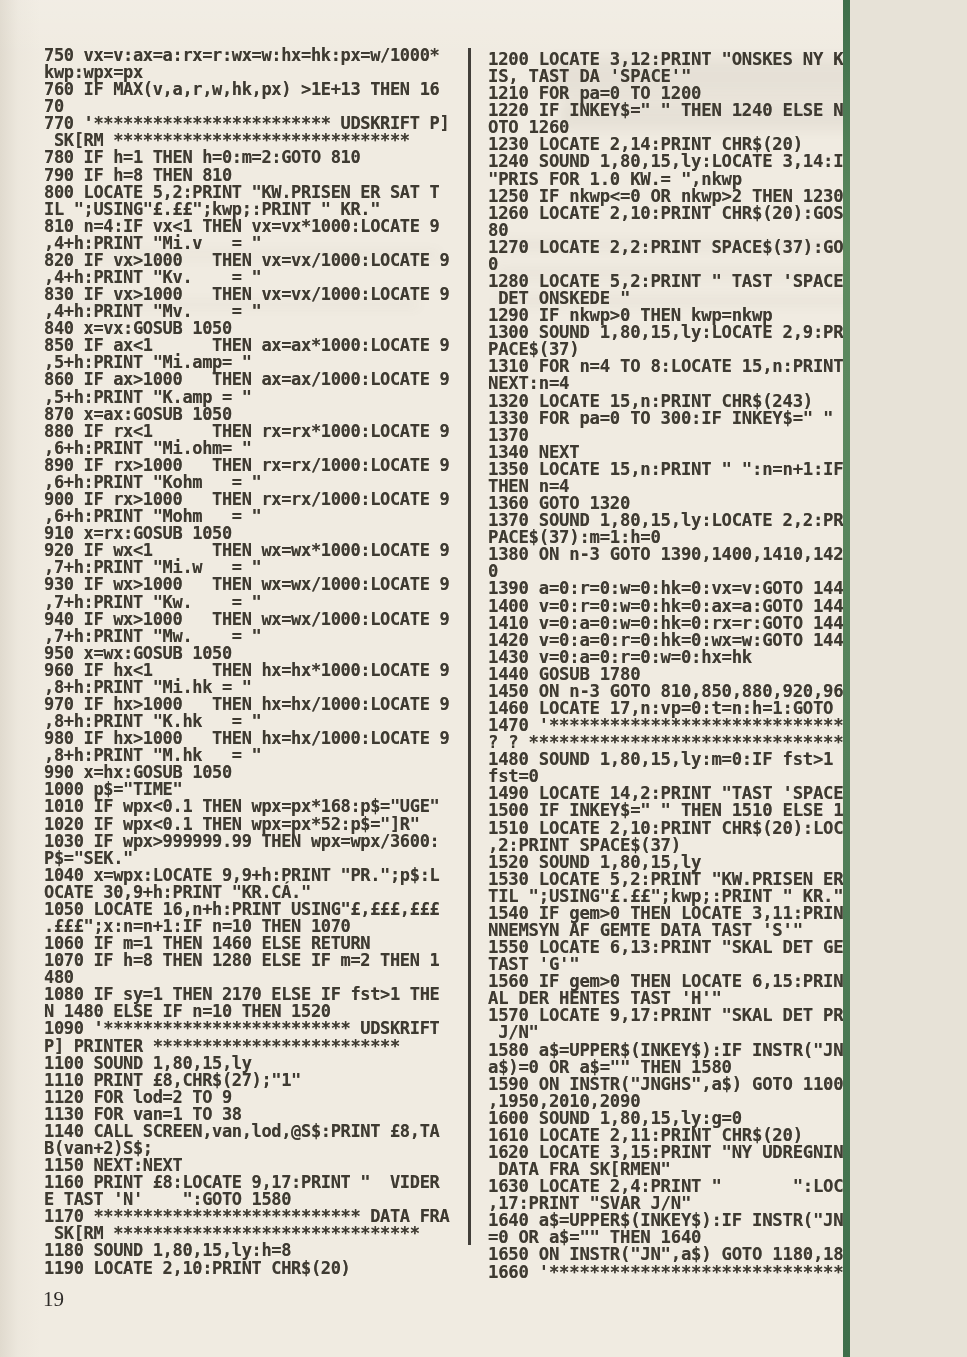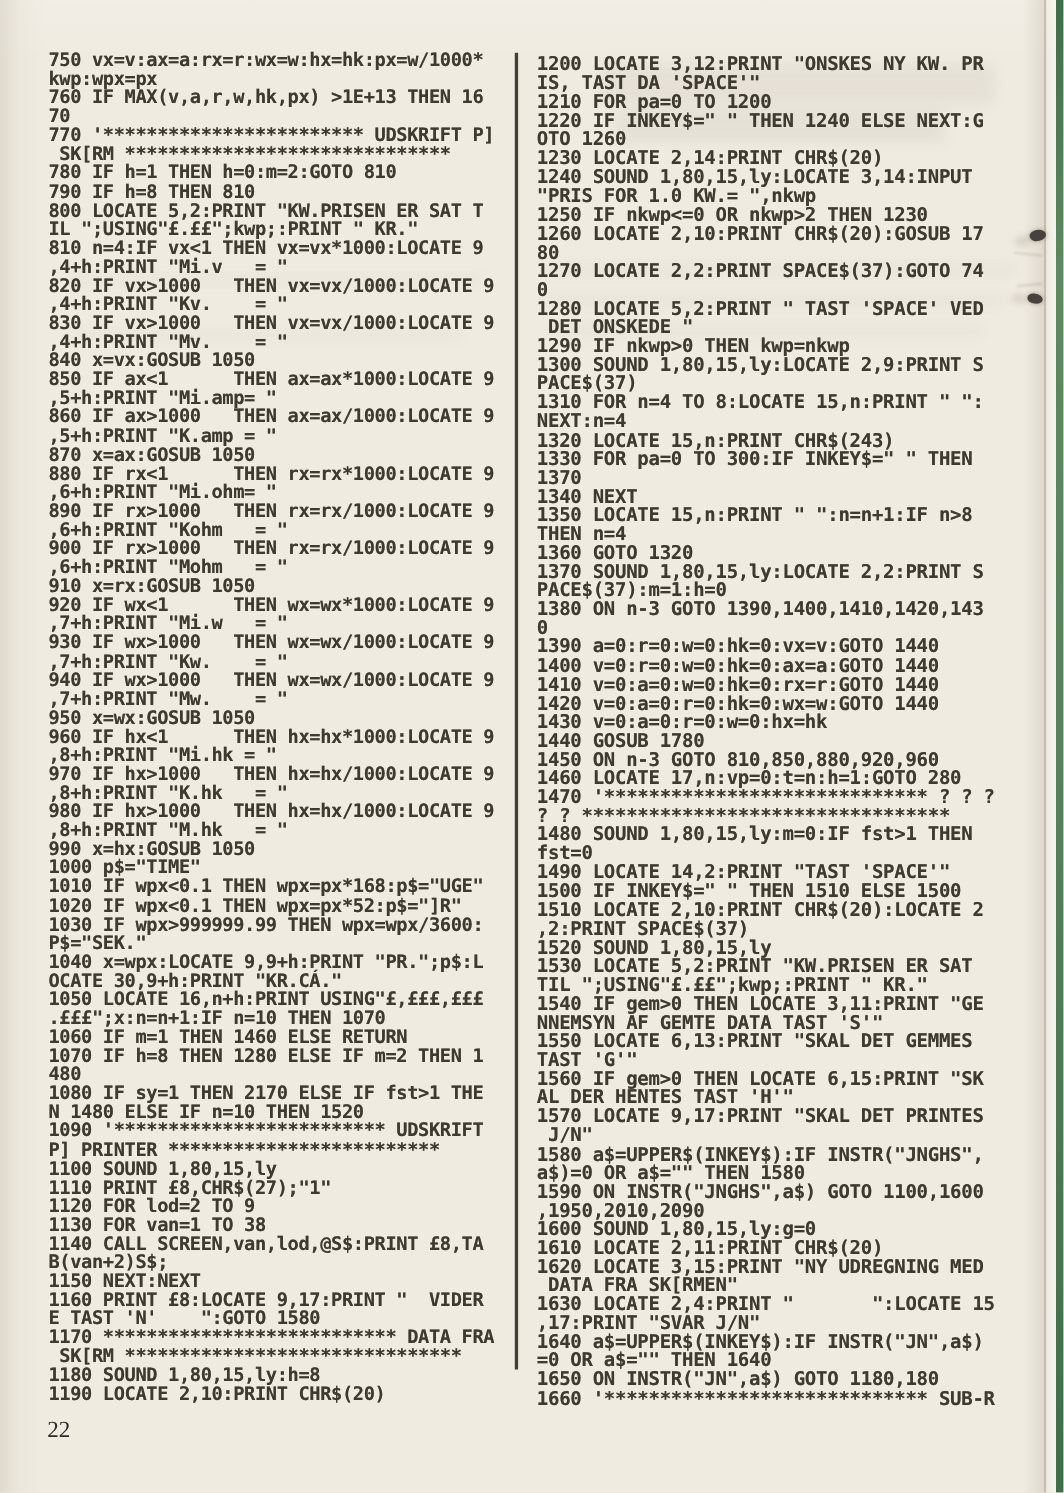--- a/index.html
+++ b/index.html
@@ -20,7 +20,7 @@
   }
   .page{
     position:relative;
-    width:967px;height:1357px;
+    width:850px;height:1357px;
     background:
       linear-gradient(90deg, rgba(168,158,140,0.22) 0px, rgba(168,158,140,0.05) 18px, rgba(0,0,0,0) 40px),
       linear-gradient(90deg, rgba(0,0,0,0) 930px, rgba(150,140,122,0.18) 948px, rgba(0,0,0,0) 952px, rgba(255,255,255,0.35) 958px),

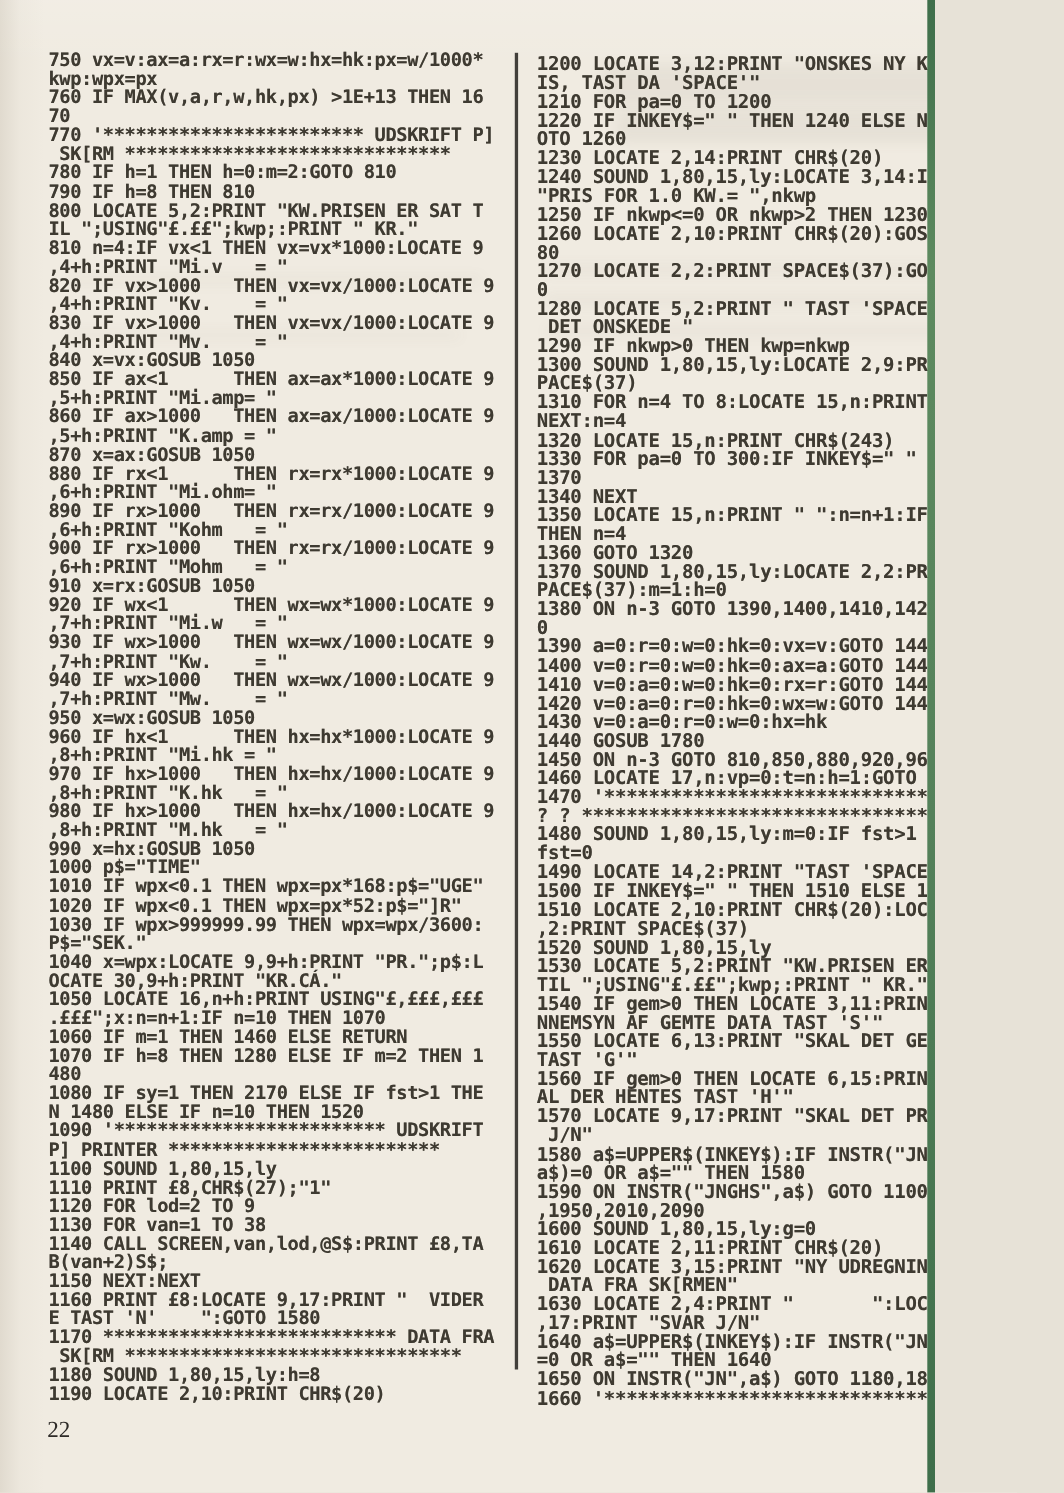--- a/index.html
+++ b/index.html
@@ -269,7 +269,7 @@
 
   <div class="divider"></div>
 
-  <div class="page-number">22</div>
+  <div class="page-number">19</div>
 
   <div class="fold-line"></div>
   <div class="crease crease-1"></div>

